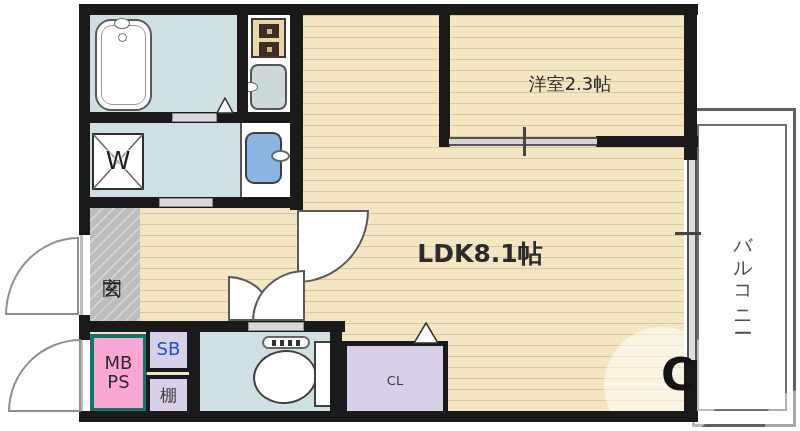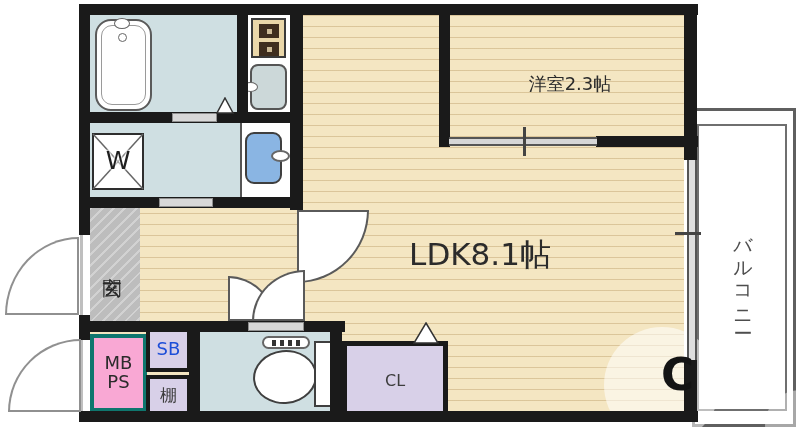--- a/index.html
+++ b/index.html
@@ -160,7 +160,7 @@
       <b></b>
     </div>
 
-  <div class="abs lbl" style="left:380px;top:239px;width:200px;height:30px;font-size:31px;">LDK8.1帖</div>
+  <div class="abs lbl" style="left:380px;top:239px;width:200px;height:30px;font-size:25px;font-weight:bold;">LDK8.1帖</div>
   <div class="abs lbl" style="left:480px;top:70px;width:180px;height:28px;font-size:18px;">洋室2.3帖</div>
   <div class="abs lbl vtext" style="left:98px;top:232px;width:28px;height:66px;font-size:19px;color:#2a2a2a;">玄関</div>
 

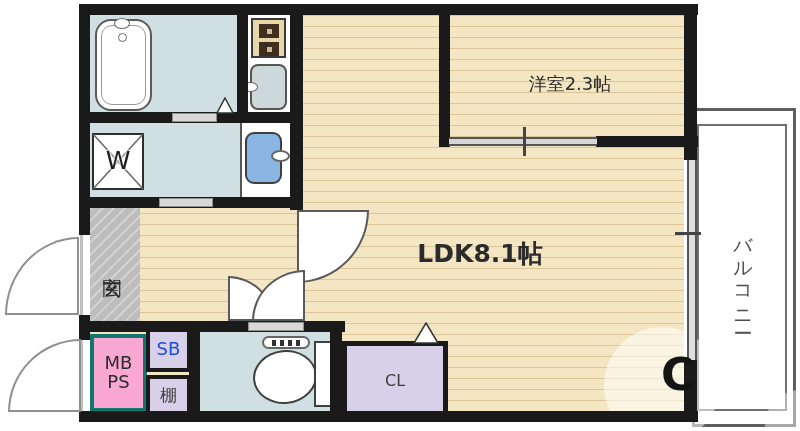--- a/index.html
+++ b/index.html
@@ -80,7 +80,7 @@
   <div class="abs storage lbl" style="left:146px;top:375px;width:45px;height:41px;z-index:4;font-size:17px;color:#3d3d3d;">
     <span>棚</span>
   </div>
-  <div class="abs storage lbl" style="left:342px;top:341px;width:106px;height:80px;border-width:5px;z-index:4;font-size:16px;color:#3d3d3d;">
+  <div class="abs storage lbl" style="left:342px;top:341px;width:106px;height:80px;border-width:5px;z-index:4;font-size:13px;color:#3d3d3d;">
     <span>CL</span>
   </div>
 

